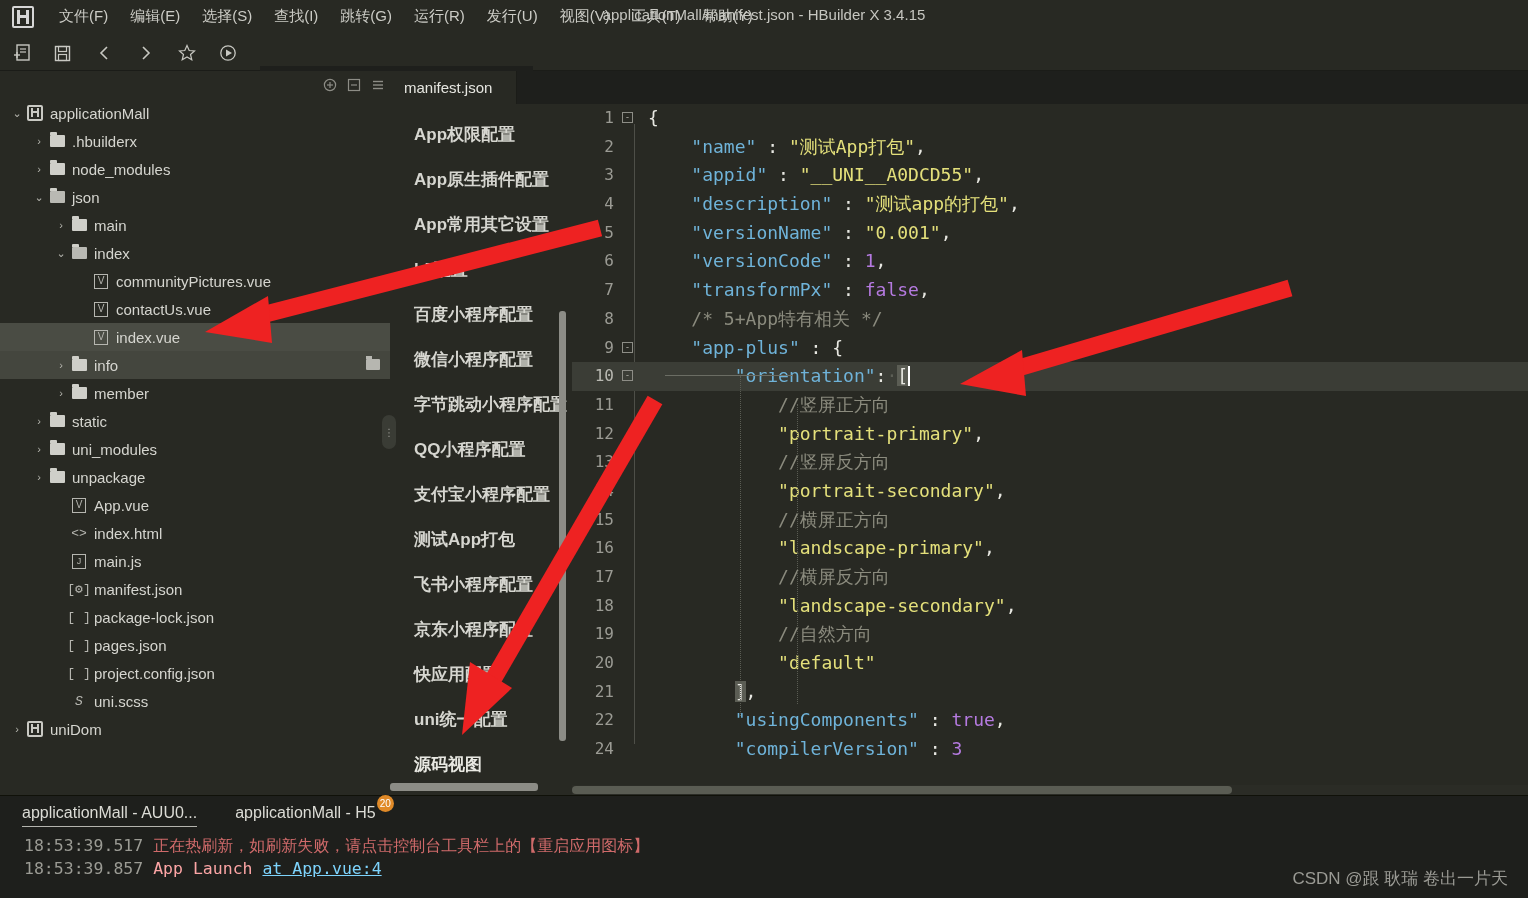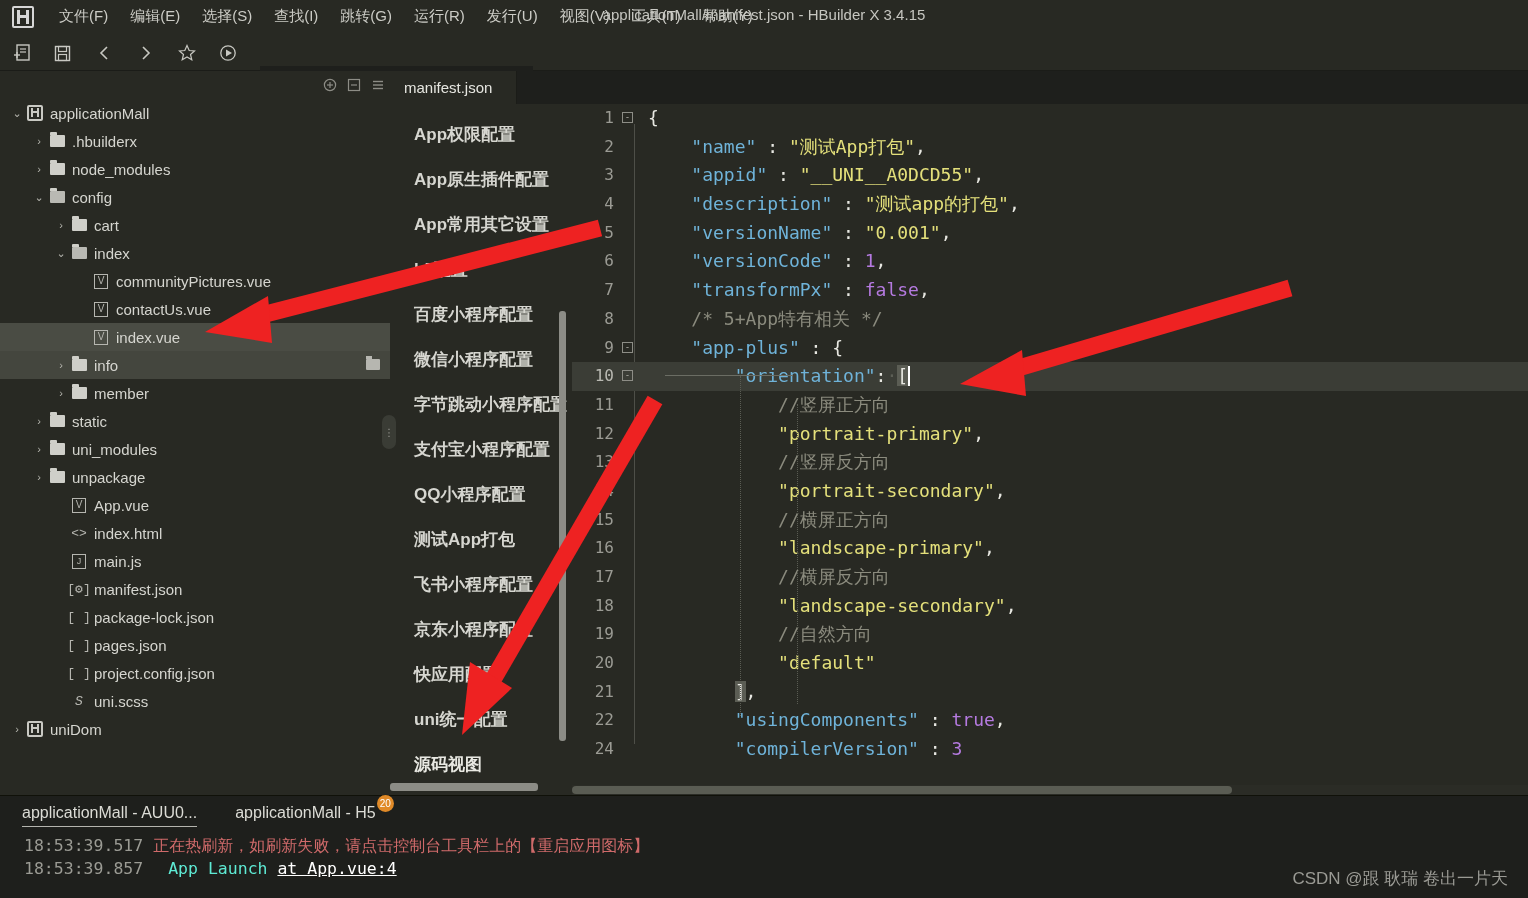--- a/index.html
+++ b/index.html
@@ -502,7 +502,7 @@
           <span class="ficon">
             <span class="folder open"></span>
           </span>
-          <span class="tree-label">config</span>
+          <span class="tree-label">json</span>
         </div>
         <div class="tree-row">
           <span style="width:54px;flex:none;"></span>

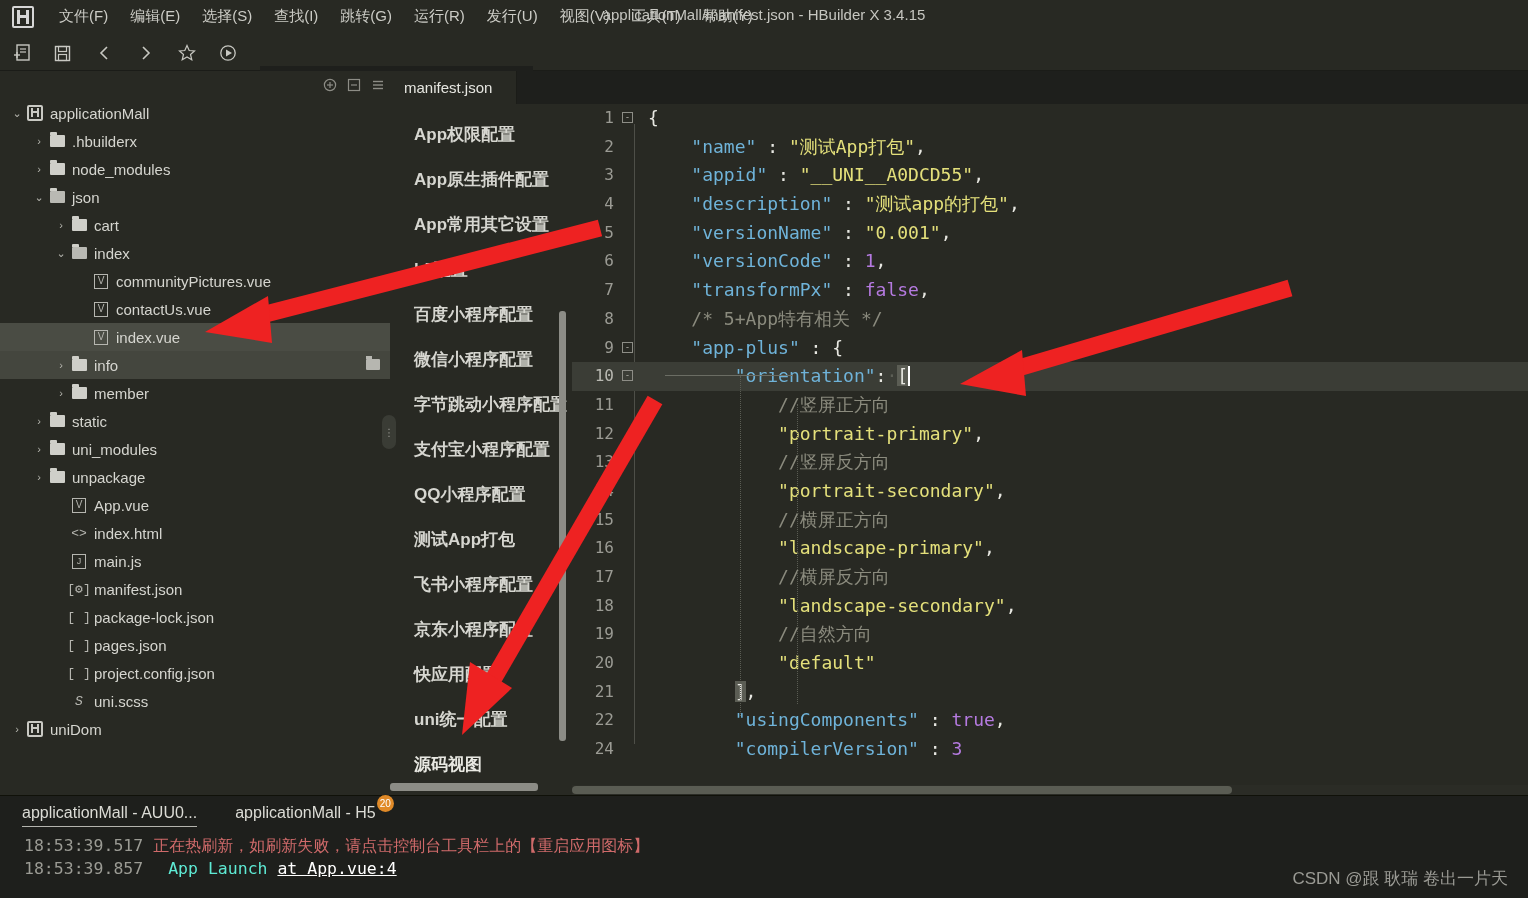--- a/index.html
+++ b/index.html
@@ -510,7 +510,7 @@
           <span class="ficon">
             <span class="folder"></span>
           </span>
-          <span class="tree-label">cart</span>
+          <span class="tree-label">main</span>
         </div>
         <div class="tree-row">
           <span style="width:54px;flex:none;"></span>

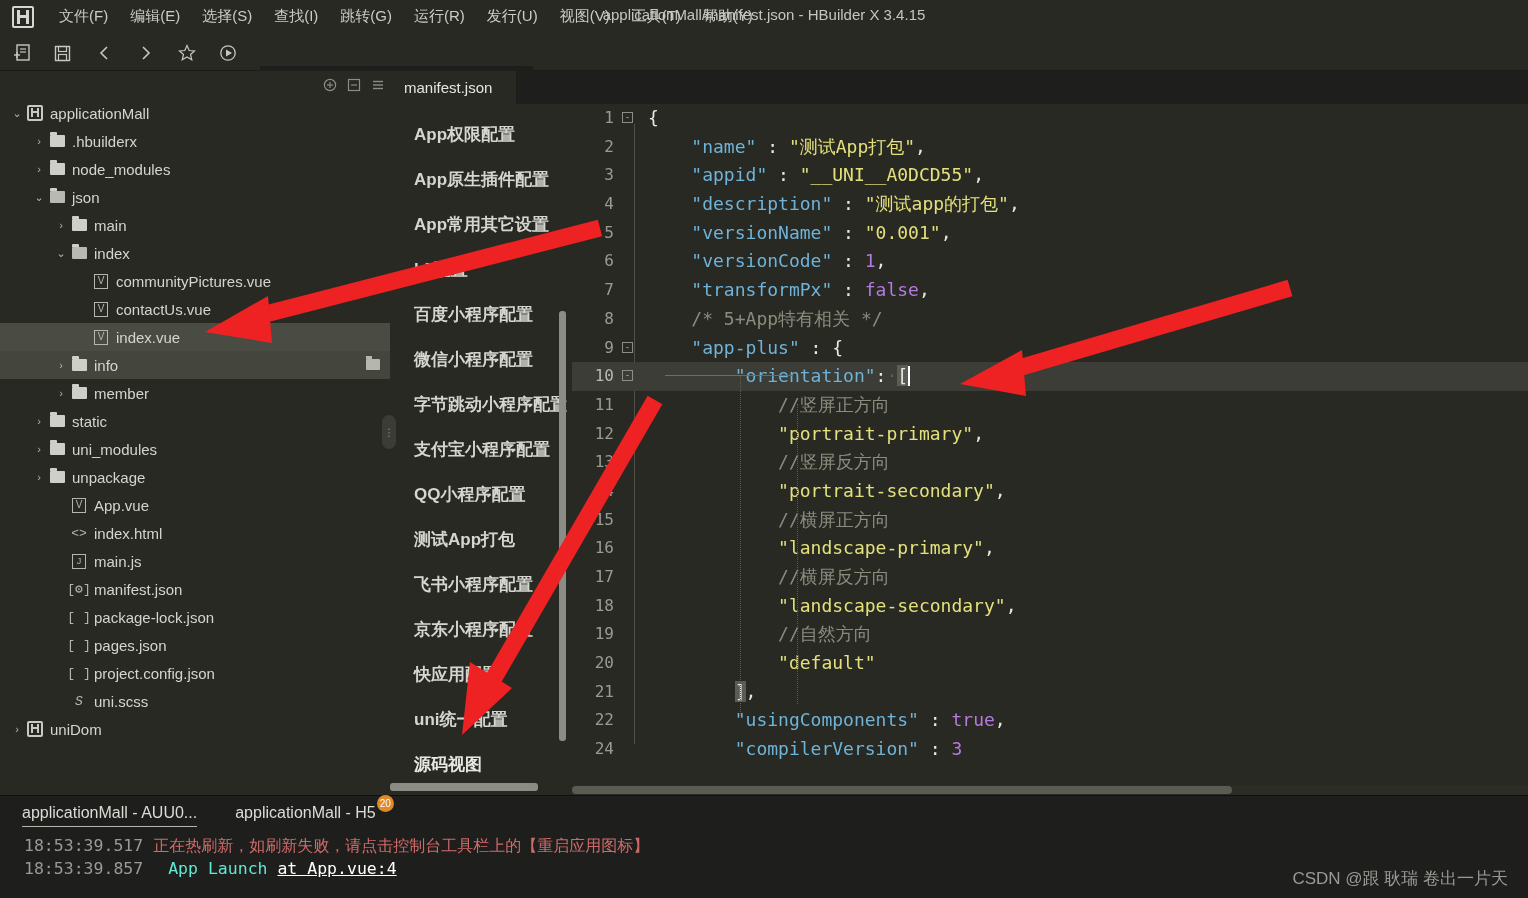--- a/index.html
+++ b/index.html
@@ -672,8 +672,8 @@
         <div class="mid-item">百度小程序配置</div>
         <div class="mid-item">微信小程序配置</div>
         <div class="mid-item">字节跳动小程序配置</div>
+        <div class="mid-item">QQ小程序配置</div>
         <div class="mid-item">支付宝小程序配置</div>
-        <div class="mid-item">QQ小程序配置</div>
         <div class="mid-item">测试App打包</div>
         <div class="mid-item">飞书小程序配置</div>
         <div class="mid-item">京东小程序配置</div>

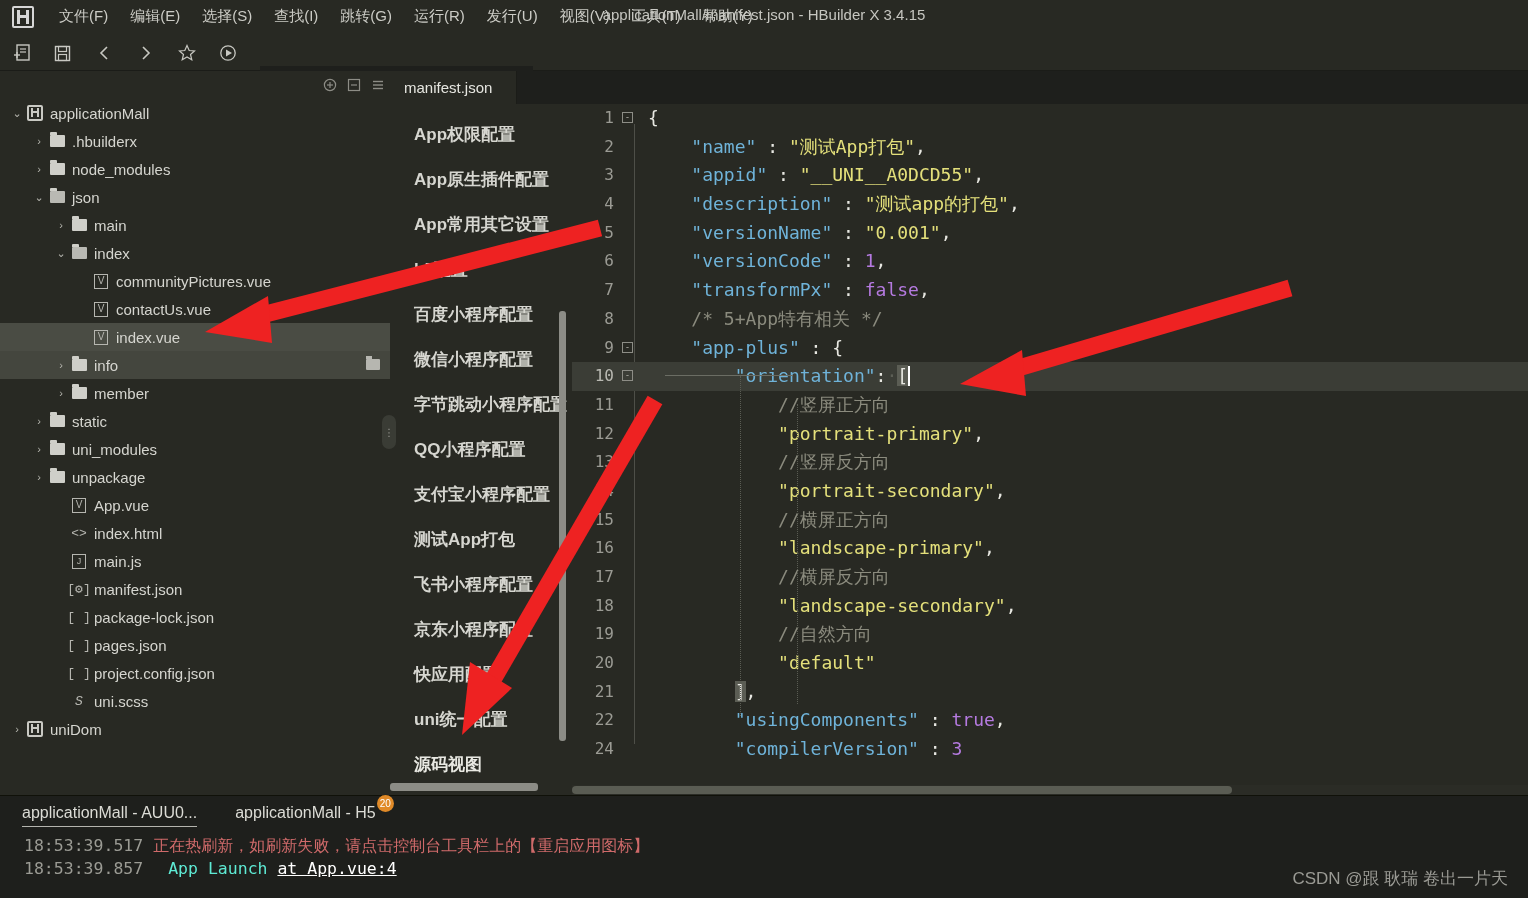--- a/index.html
+++ b/index.html
@@ -340,7 +340,7 @@
   }
   .ts { color: #9b9b94; }
   .msg-red { color: #cf6a6a; font-family: "Liberation Sans", sans-serif; font-size: 16px; }
-  .msg-white { color: #5eead4; margin-left: 15px; }
+  .msg-white { color: #fca5a5; }
   .link { color: #ffffff; text-decoration: underline; }
   .watermark {
     position: absolute; right: 20px; bottom: 8px;

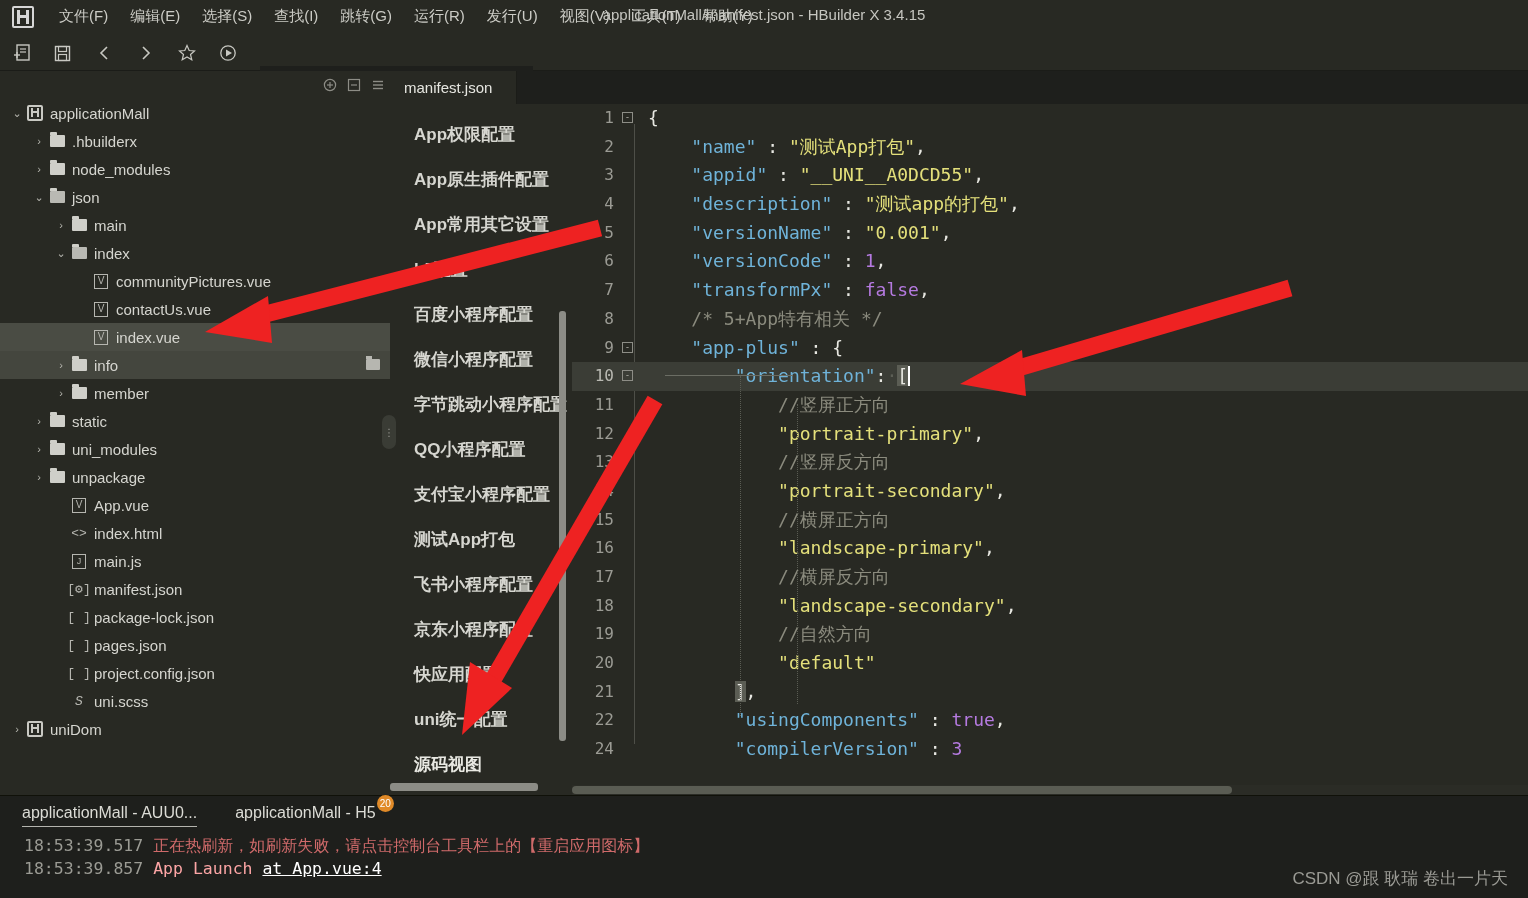--- a/index.html
+++ b/index.html
@@ -341,7 +341,7 @@
   .ts { color: #9b9b94; }
   .msg-red { color: #cf6a6a; font-family: "Liberation Sans", sans-serif; font-size: 16px; }
   .msg-white { color: #fca5a5; }
-  .link { color: #ffffff; text-decoration: underline; }
+  .link { color: #7dd3fc; text-decoration: underline; }
   .watermark {
     position: absolute; right: 20px; bottom: 8px;
     color: #9a9a94; font-size: 17px;

